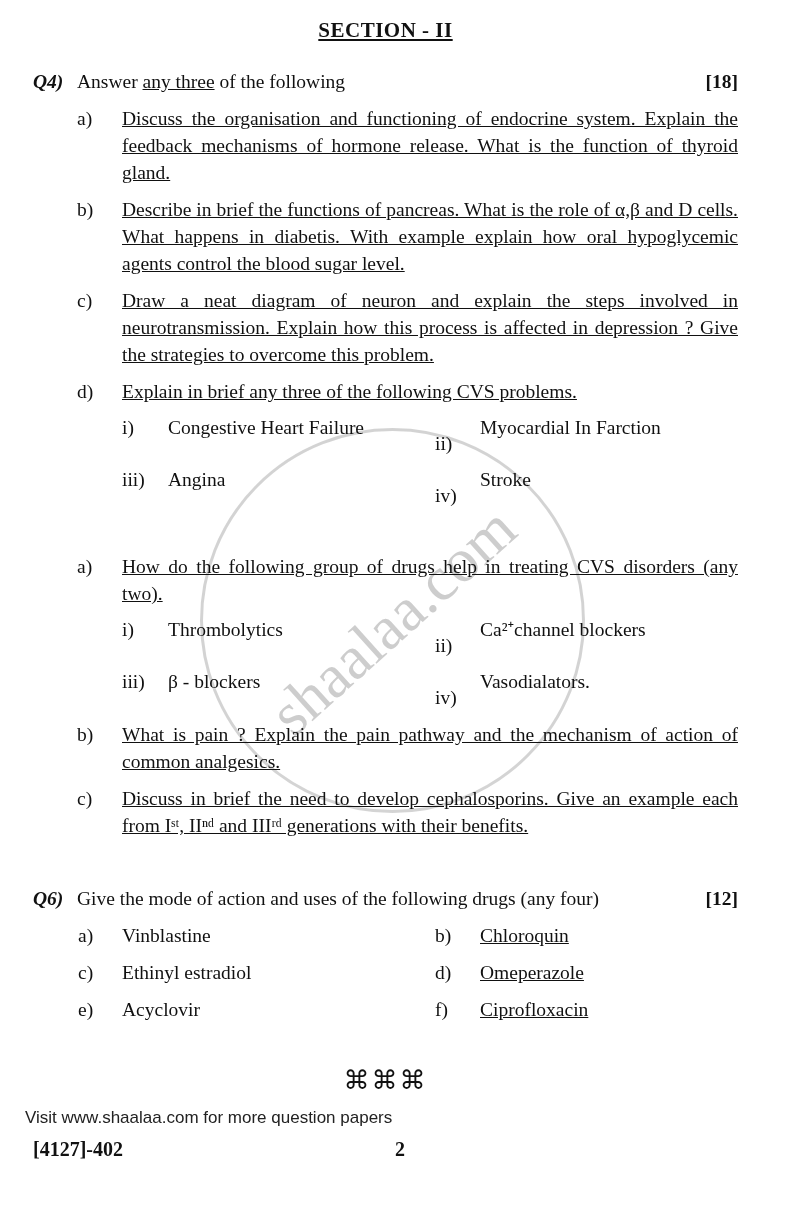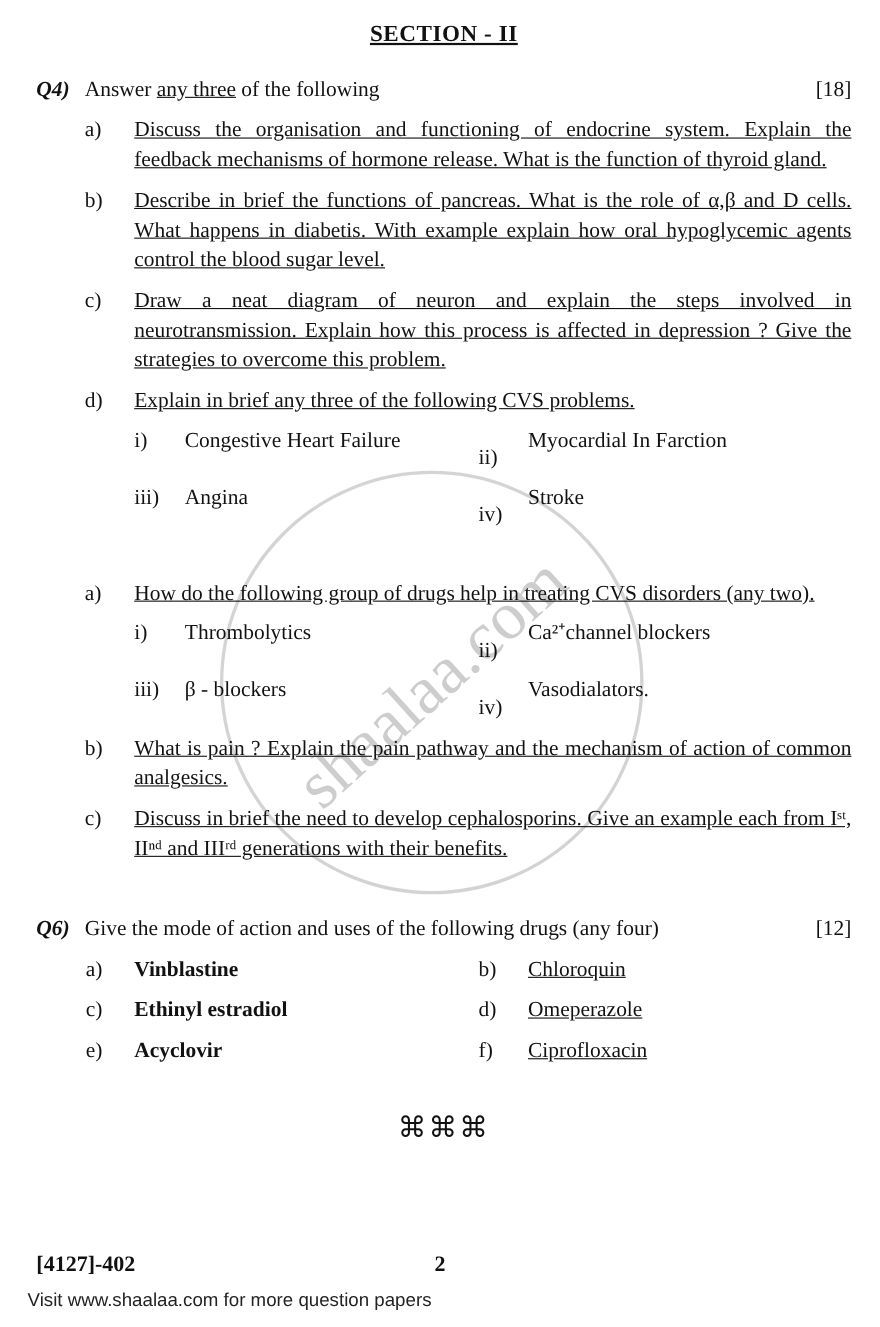--- a/index.html
+++ b/index.html
@@ -18,7 +18,7 @@
   .page {
     position: relative;
     z-index: 1;
-    padding: 16px 26px 0 33px;
+    padding: 16px 62px 0 33px;
   }
   .section-title {
     margin: 0 0 24px 0;

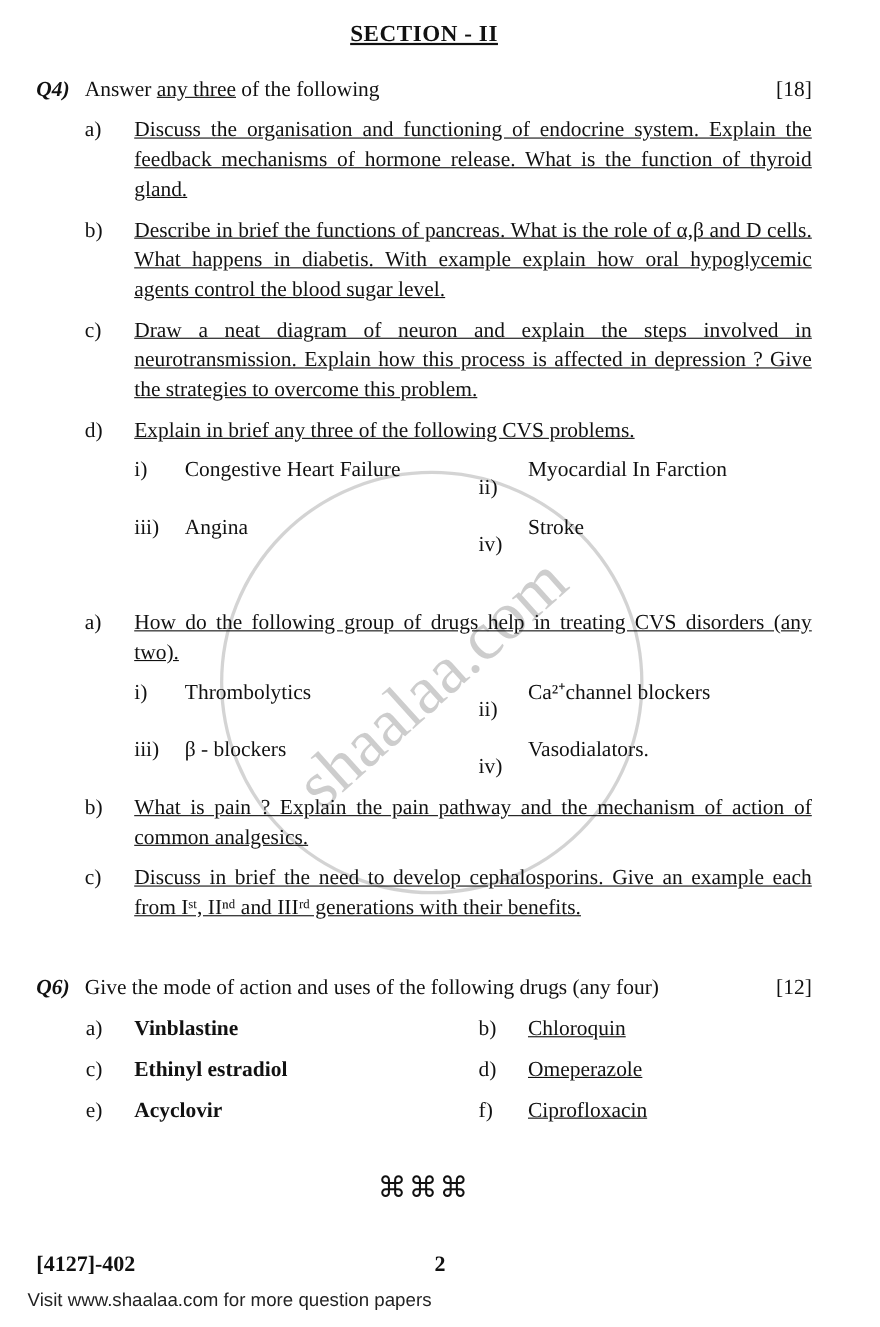--- a/index.html
+++ b/index.html
@@ -39,7 +39,7 @@
   }
   .qintro { flex: 1; }
   .qintro .u { text-decoration: underline; }
-  .qmarks { font-weight: normal; margin-left: 4px; }
+  .qmarks { font-weight: bold; margin-left: 4px; }
 
   .item { display: flex; margin-left: 44px; margin-top: 10px; }
   .item .ilabel { width: 45px; flex-shrink: 0; }

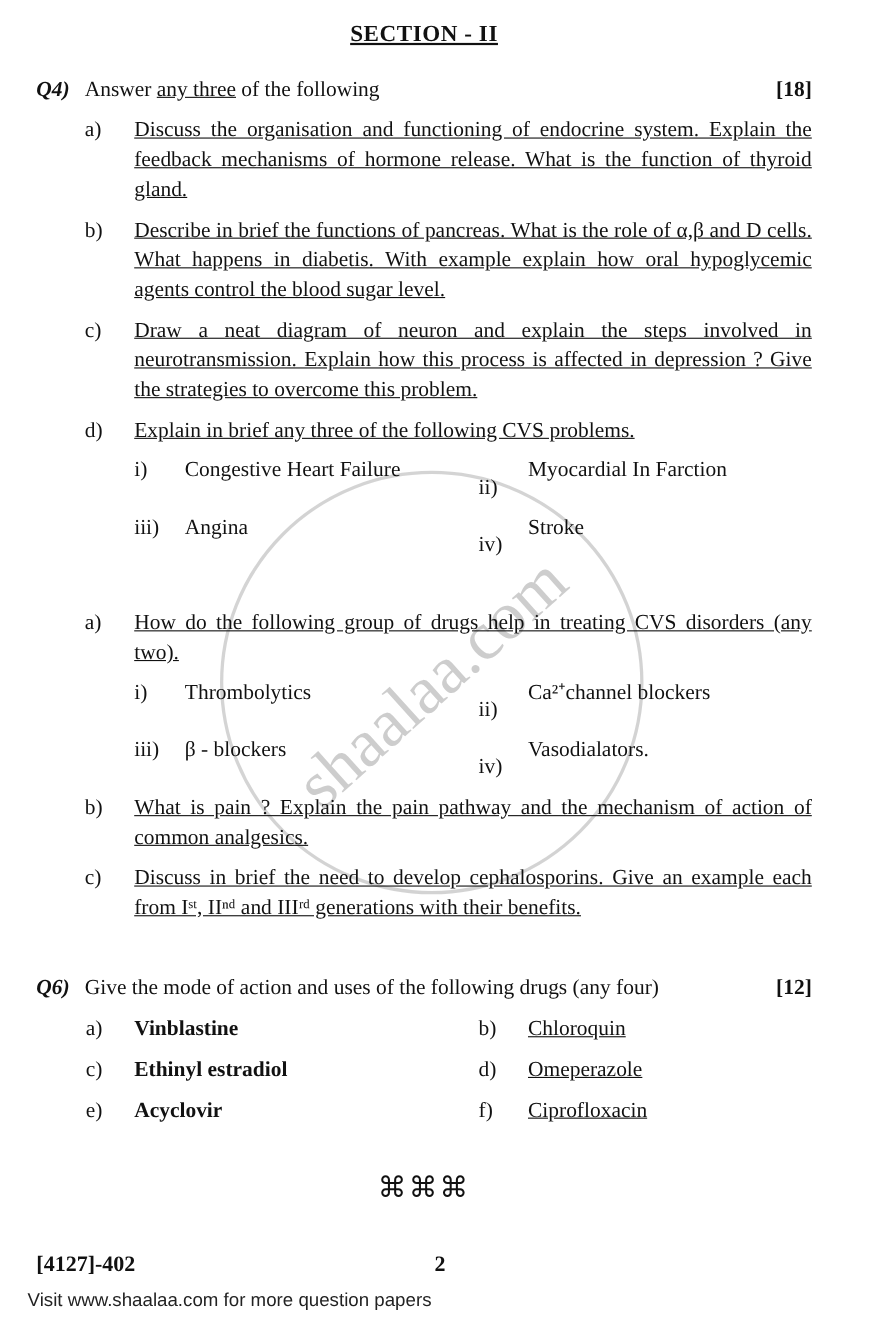--- a/index.html
+++ b/index.html
@@ -53,7 +53,7 @@
 
   .q6row { display: flex; margin-left: 45px; margin-top: 10px; }
   .q6row .l1 { width: 44px; flex-shrink: 0; }
-  .q6row .t1 { width: 313px; flex-shrink: 0; font-weight: bold; }
+  .q6row .t1 { width: 313px; flex-shrink: 0; }
   .q6row .l2 { width: 45px; flex-shrink: 0; }
   .q6row .t2 { flex: 1; text-decoration: underline; }
 

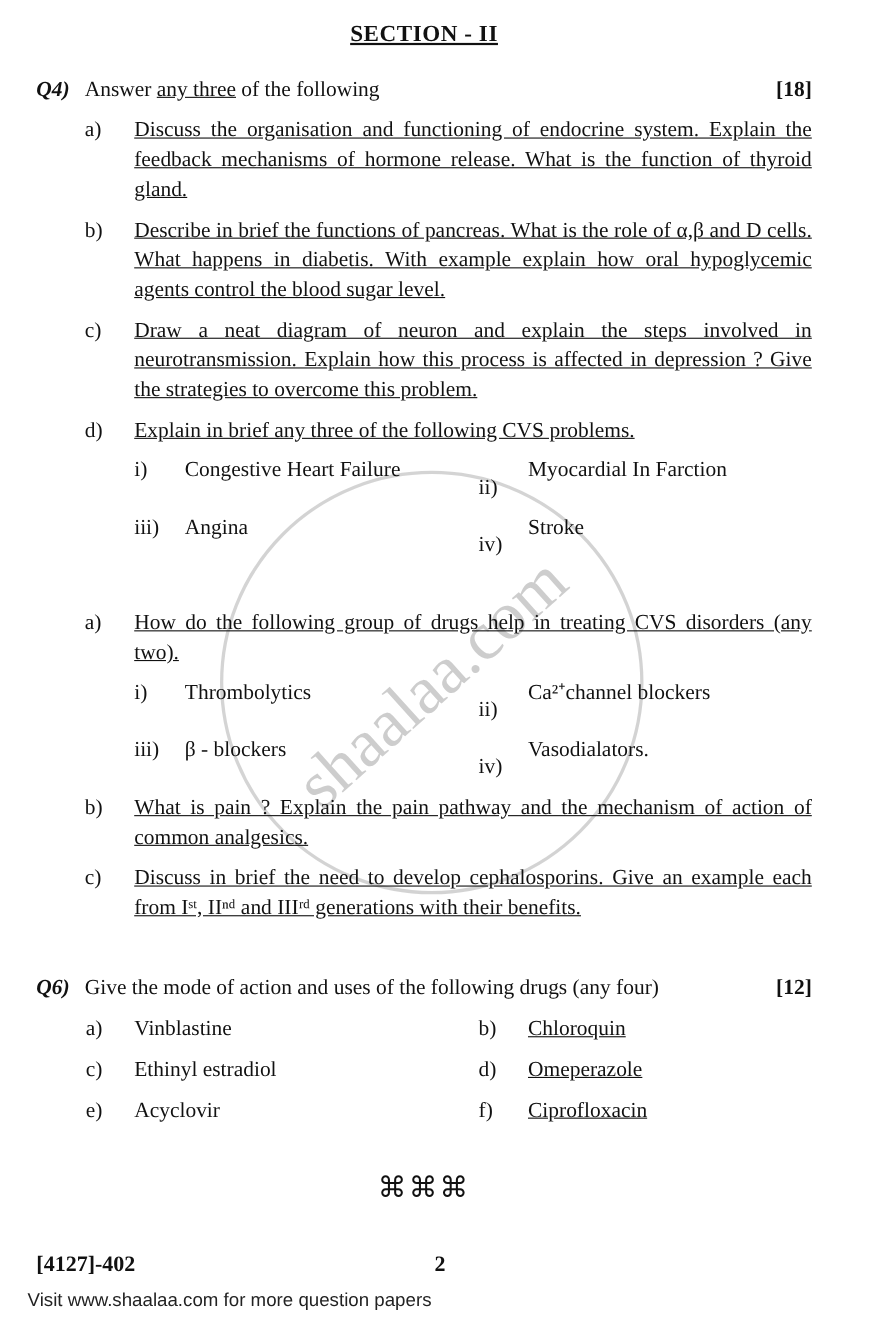--- a/index.html
+++ b/index.html
@@ -90,7 +90,7 @@
   .visit-line {
     position: absolute;
     left: 25px;
-    top: 1168px;
+    top: 1104px;
     font-family: "Liberation Sans", sans-serif;
     font-size: 17px;
     color: #222222;

